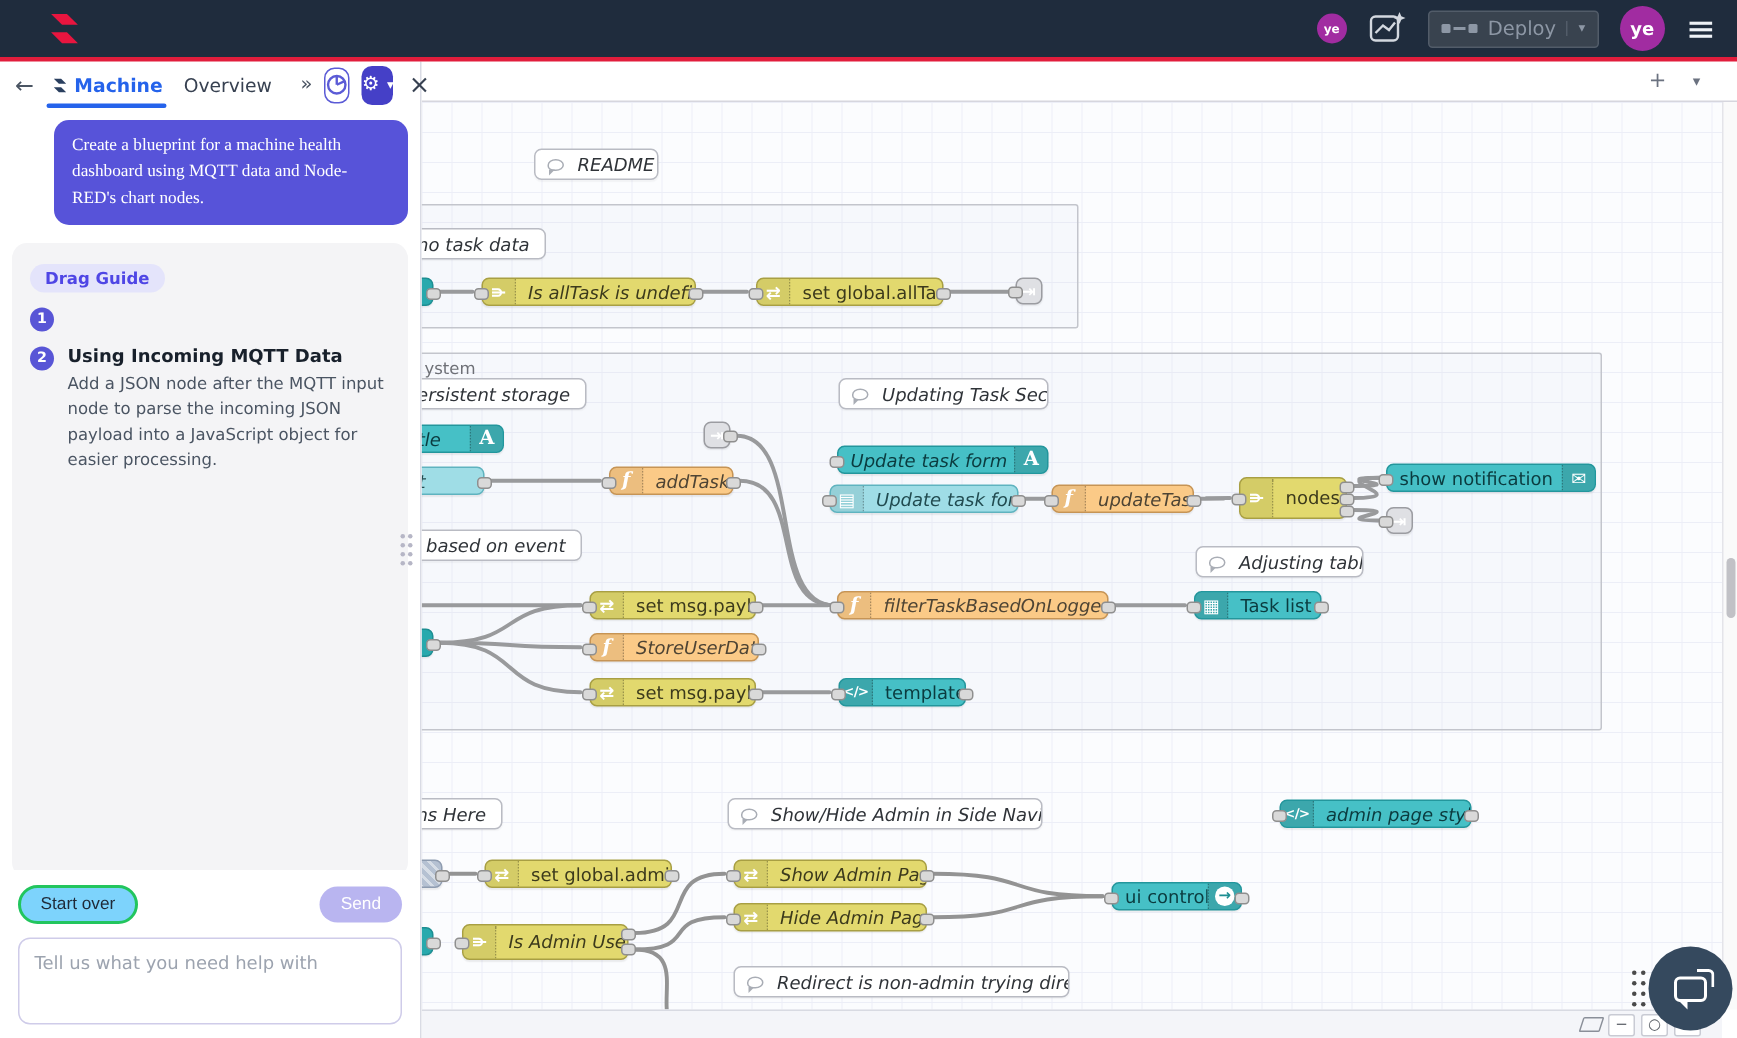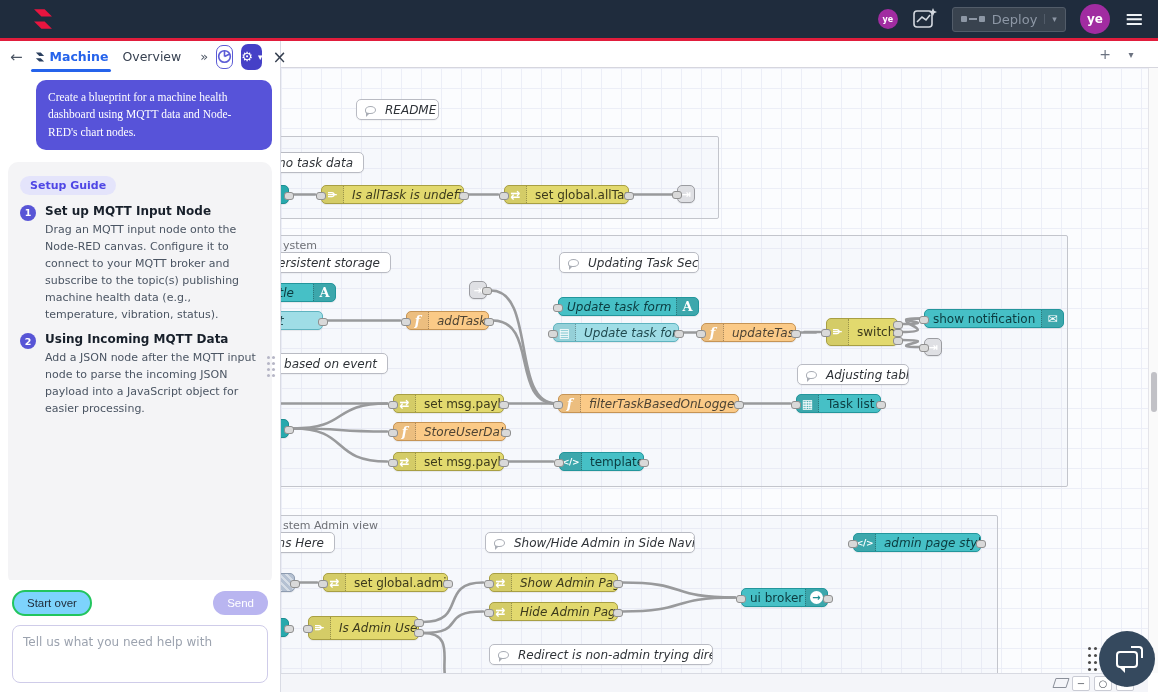--- a/index.html
+++ b/index.html
@@ -203,7 +203,7 @@
   <div class="p-body">
     <div class="bubble">Create a blueprint for a machine health dashboard using MQTT data and Node-RED's chart nodes.</div>
     <div class="gcard">
-      <span class="badge">Setup Guide</span>
+      <span class="badge">Drag Guide</span>
       <div class="step">
         <div class="stepnum">1</div>
         <div>

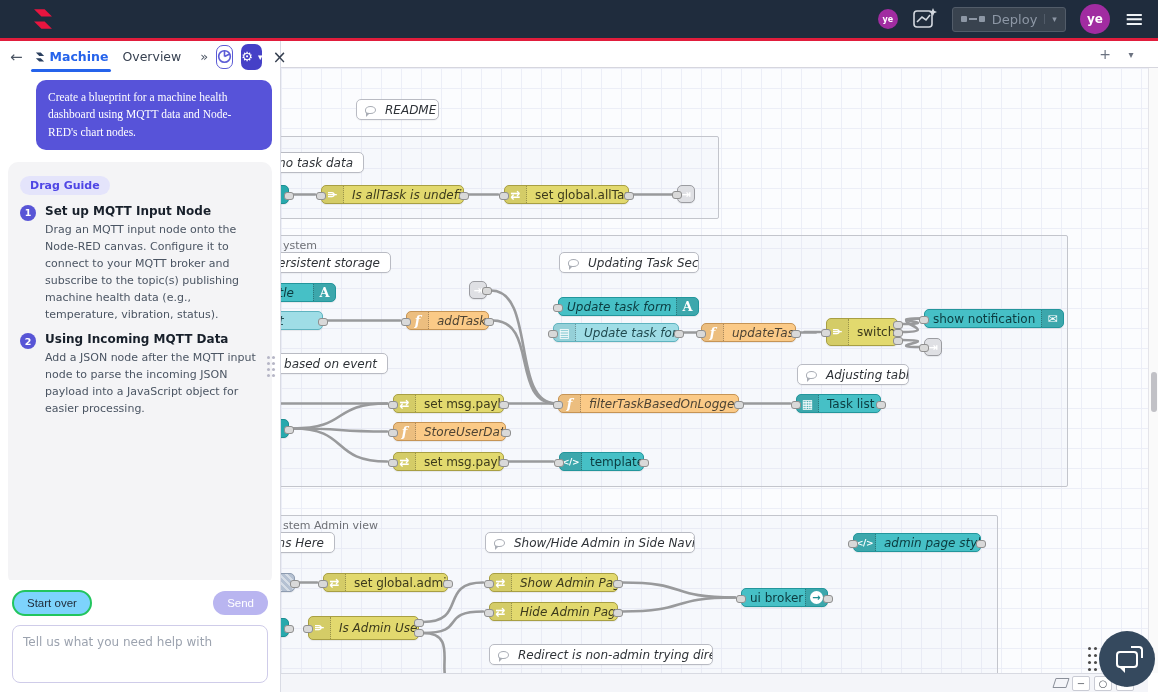--- a/index.html
+++ b/index.html
@@ -206,10 +206,6 @@
       <span class="badge">Drag Guide</span>
       <div class="step">
         <div class="stepnum">1</div>
-        <div>
-            <div class="steptitle">Set up MQTT Input Node</div>
-        <div class="stepbody">Drag an MQTT input node onto the Node-RED canvas. Configure it to connect to your MQTT broker and subscribe to the topic(s) publishing machine health data (e.g., temperature, vibration, status).</div>
-          </div>
       </div>
       <div class="step">
         <div class="stepnum">2</div>

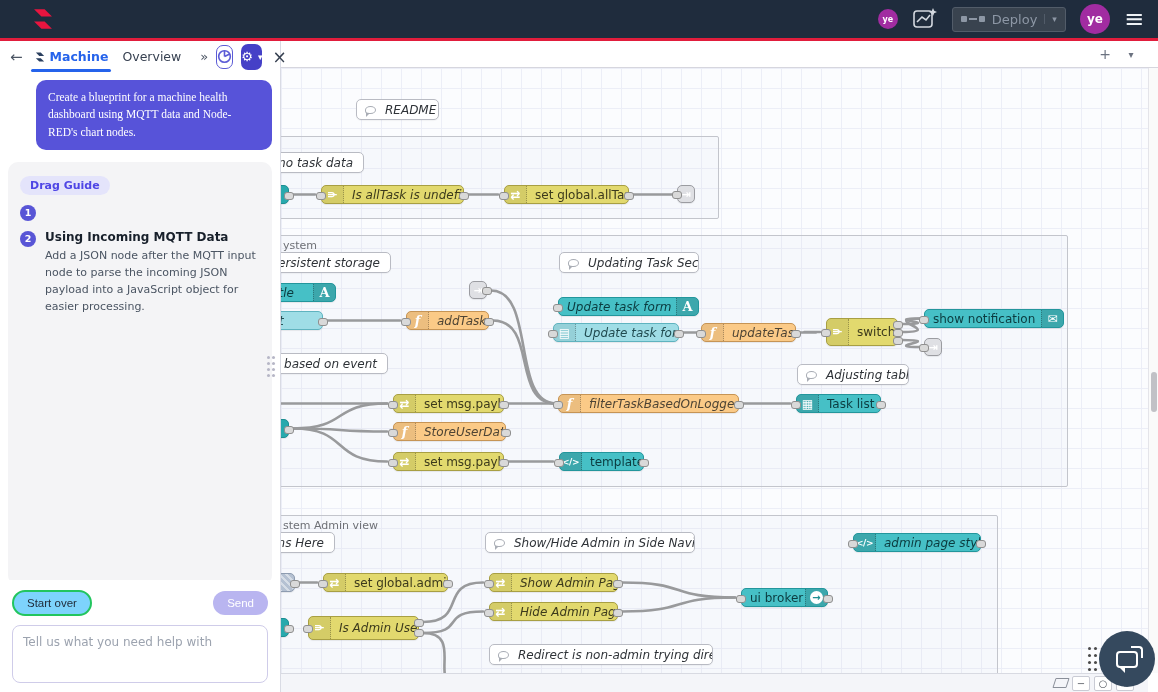--- a/index.html
+++ b/index.html
@@ -368,7 +368,7 @@
         <span class="nicon sl">
           <span class="g-switch">⋔</span>
         </span>
-        <span class="nlabel">switch</span>
+        <span class="nlabel">nodes</span>
         <span class="port pin" style="top: 10px; left: -6px;"></span>
         <span class="port pout" style="top: 2px; right: -6px;"></span>
         <span class="port pout" style="top: 10px; right: -6px;"></span>

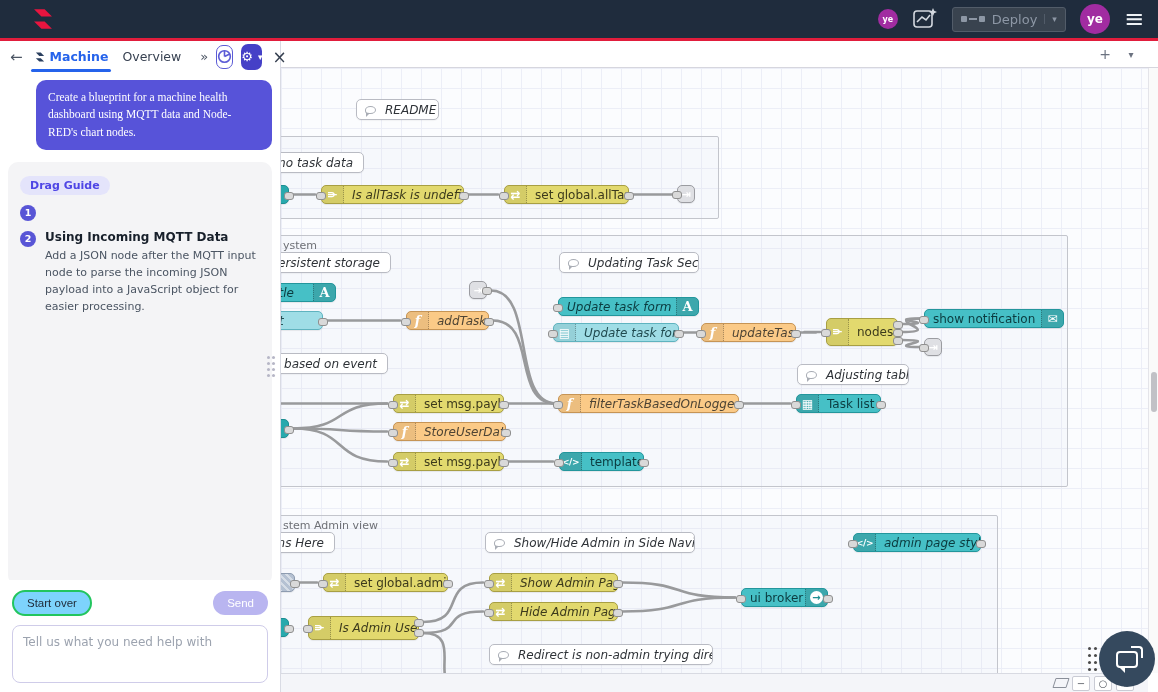--- a/index.html
+++ b/index.html
@@ -264,9 +264,6 @@
       <div class="fgroup" style="left: -5px; top: 194px; width: 792px; height: 252px;">
         <span>ystem</span>
       </div>
-      <div class="fgroup" style="left: -5px; top: 474px; width: 722px; height: 166px;">
-        <span>stem Admin view</span>
-      </div>
       <div class="fcomment" style="left: 27px; top: 58px; width: 83px; margin-left: 48px;">
         <span class="cbub"></span>
         <span>README</span>

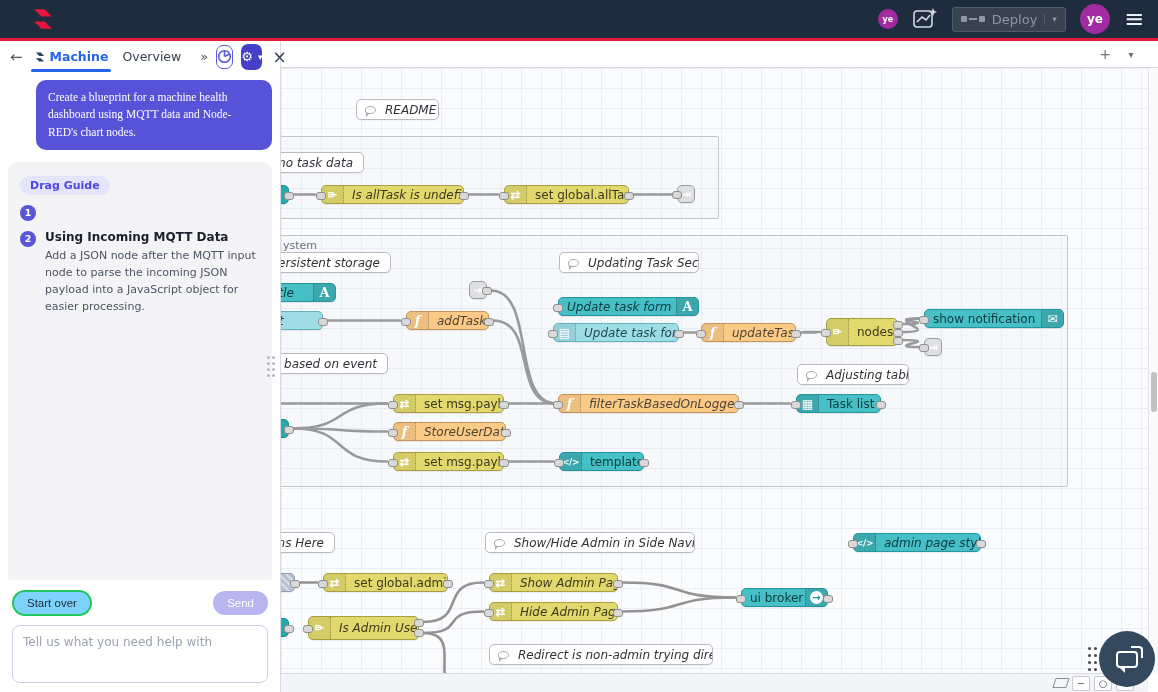--- a/index.html
+++ b/index.html
@@ -462,7 +462,7 @@
         <span class="port pout" style="top: 12px; right: -6px;"></span>
       </div>
       <div class="fnode n-teal" style="left: 460px; top: 547px; width: 87px; height: 19px;">
-        <span class="nlabel">ui broker</span>
+        <span class="nlabel">ui control</span>
         <span class="nicon sr">
           <span class="g-ctrl">→</span>
         </span>

